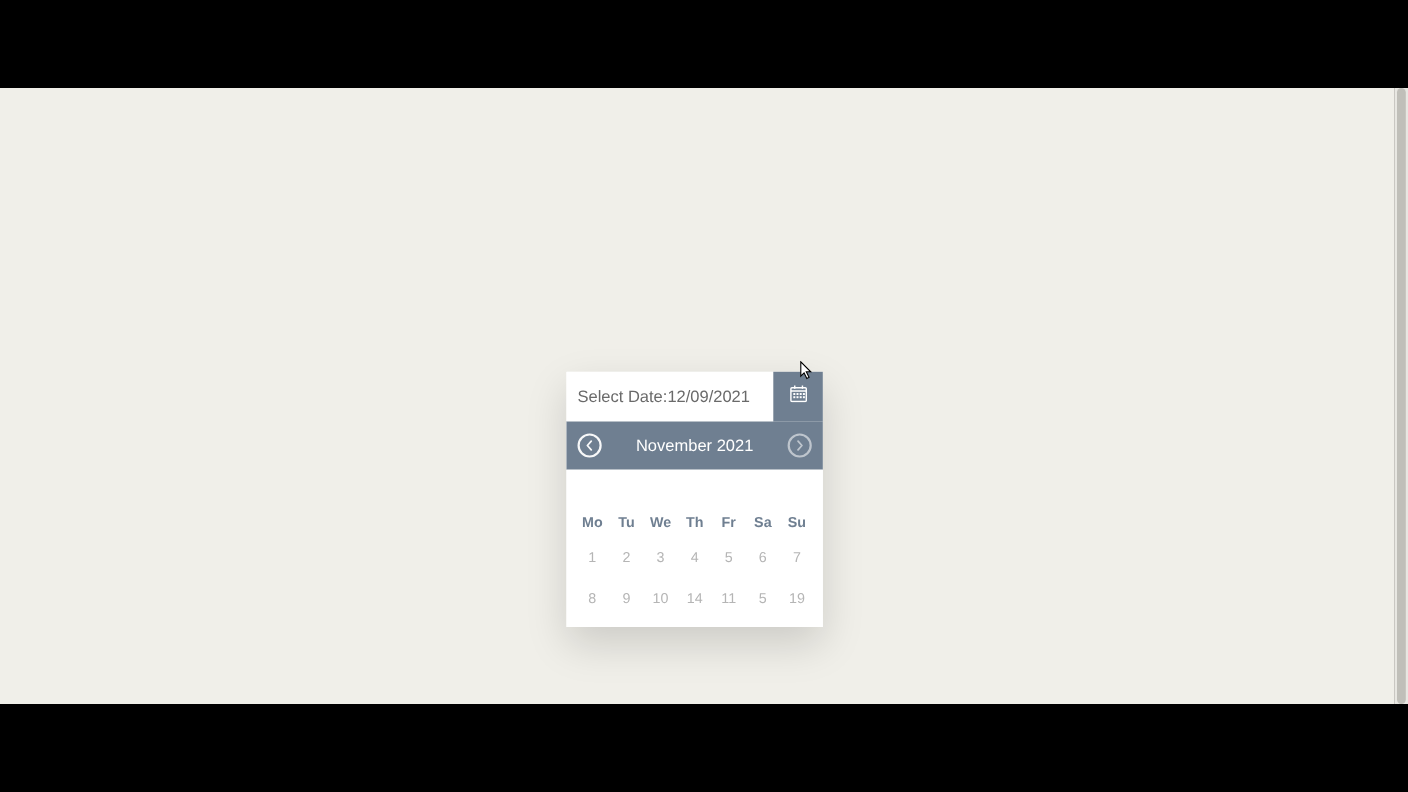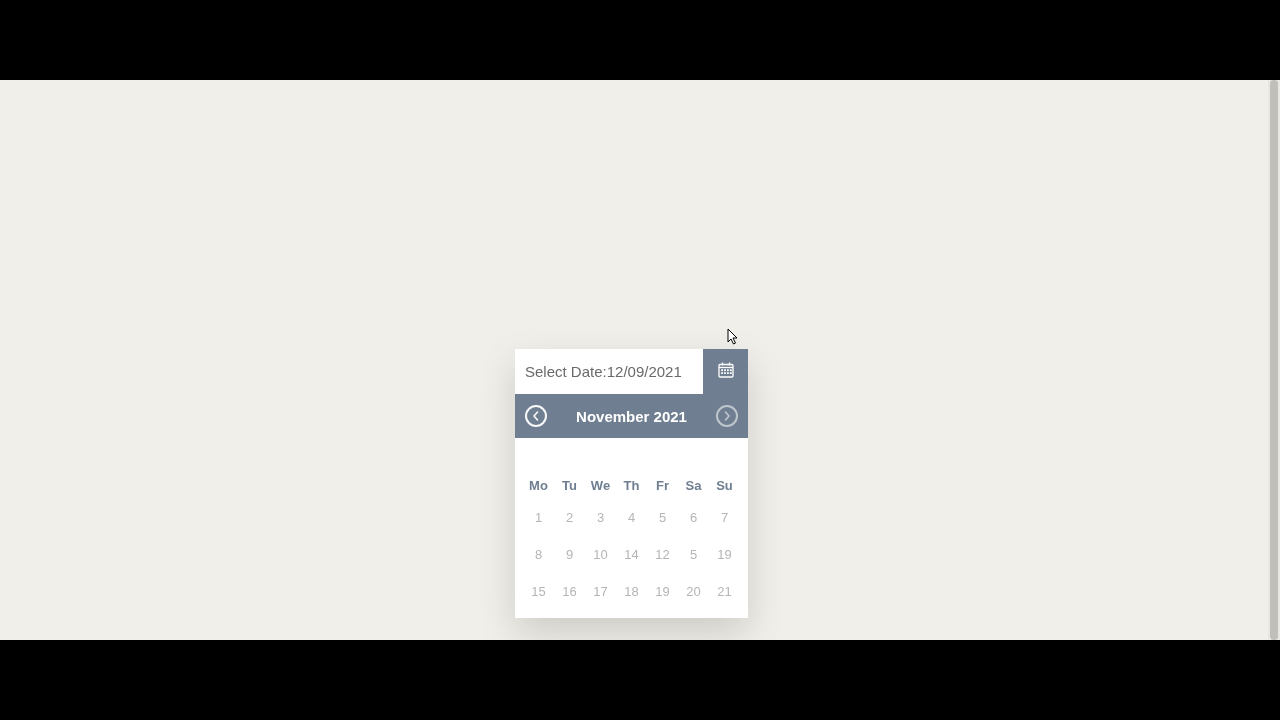--- a/index.html
+++ b/index.html
@@ -43,7 +43,7 @@
     .datepicker-wrapper {
       position: absolute;
       left: 515px;
-      top: 269px;
+      top: 258px;
       width: 233px;
       background: #fff;
       box-shadow: 0 15px 35px rgba(0,0,0,0.15);

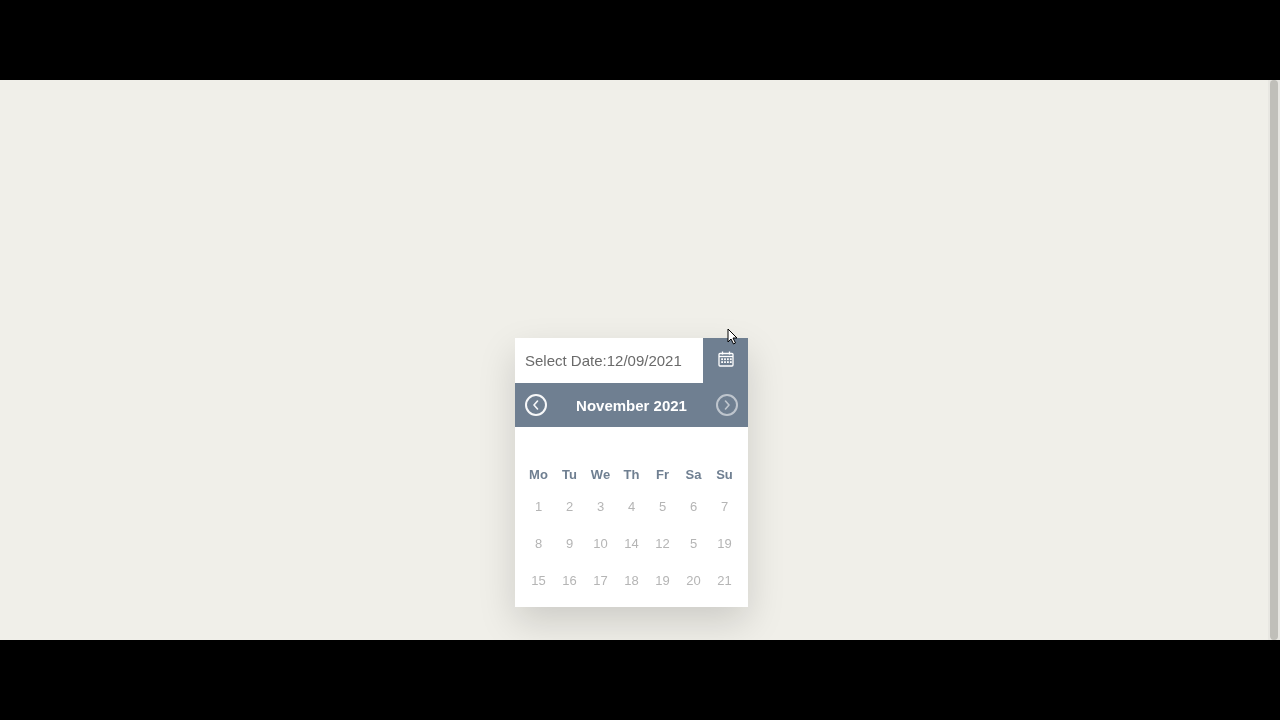--- a/index.html
+++ b/index.html
@@ -99,7 +99,7 @@
     .month-label {
       color: #fff;
       font-size: 15px;
-      font-weight: 700;
+      font-weight: 400;
     }
     .calendar-body {
       background: #fff;

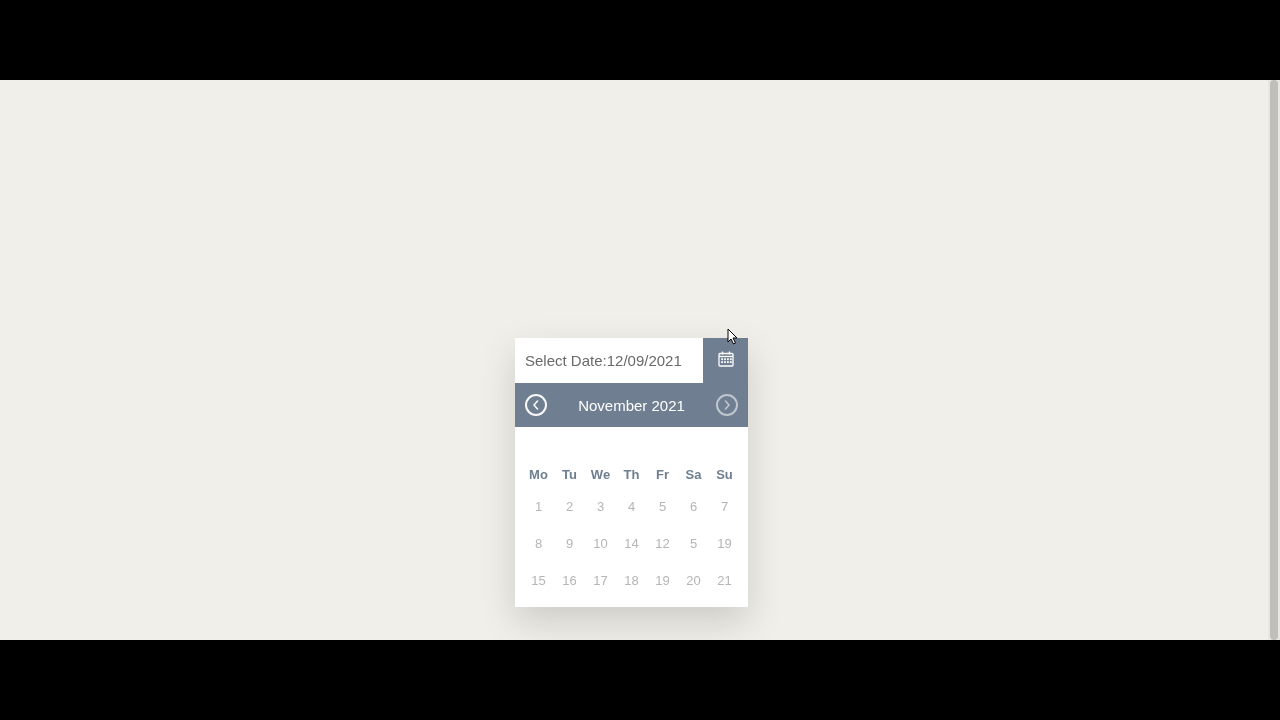--- a/index.html
+++ b/index.html
@@ -214,7 +214,7 @@
             <td>9</td>
             <td>10</td>
             <td>14</td>
-            <td>12</td>
+            <td>11</td>
             <td>5</td>
             <td>19</td>
           </tr>

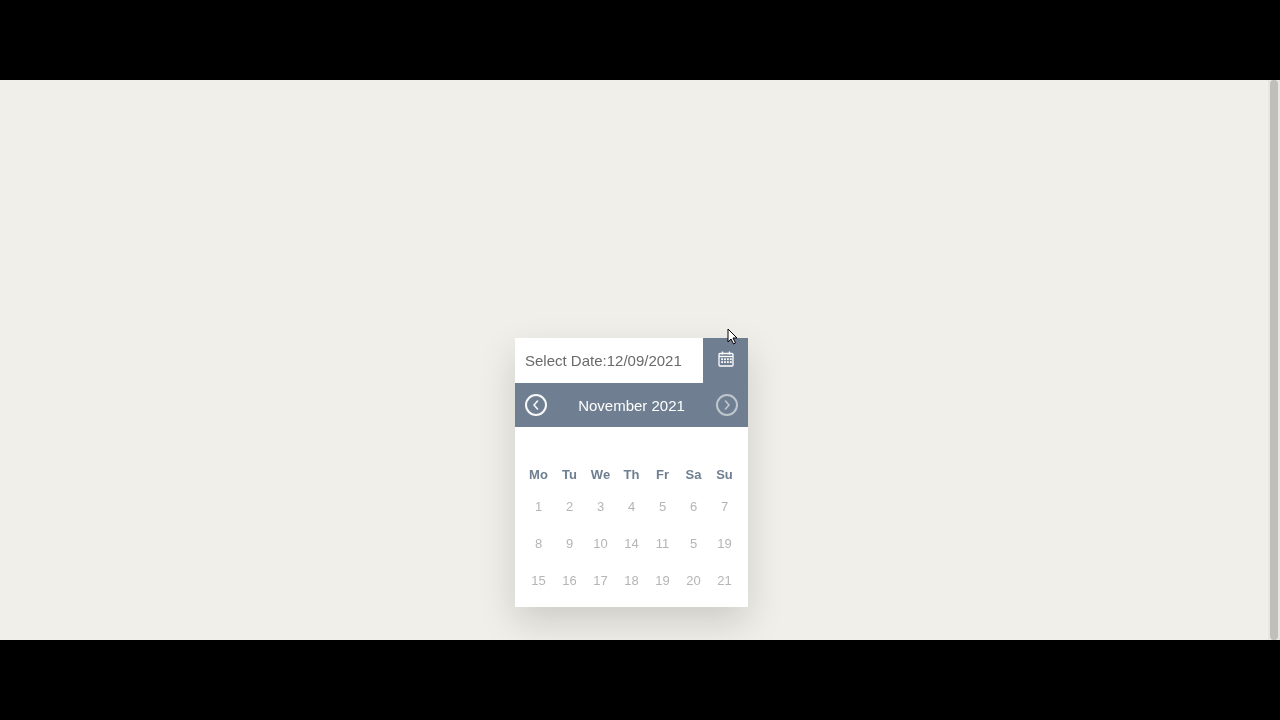--- a/index.html
+++ b/index.html
@@ -218,15 +218,6 @@
             <td>5</td>
             <td>19</td>
           </tr>
-          <tr>
-            <td>15</td>
-            <td>16</td>
-            <td>17</td>
-            <td>18</td>
-            <td>19</td>
-            <td>20</td>
-            <td>21</td>
-          </tr>
         </tbody>
       </table>
     </div>

